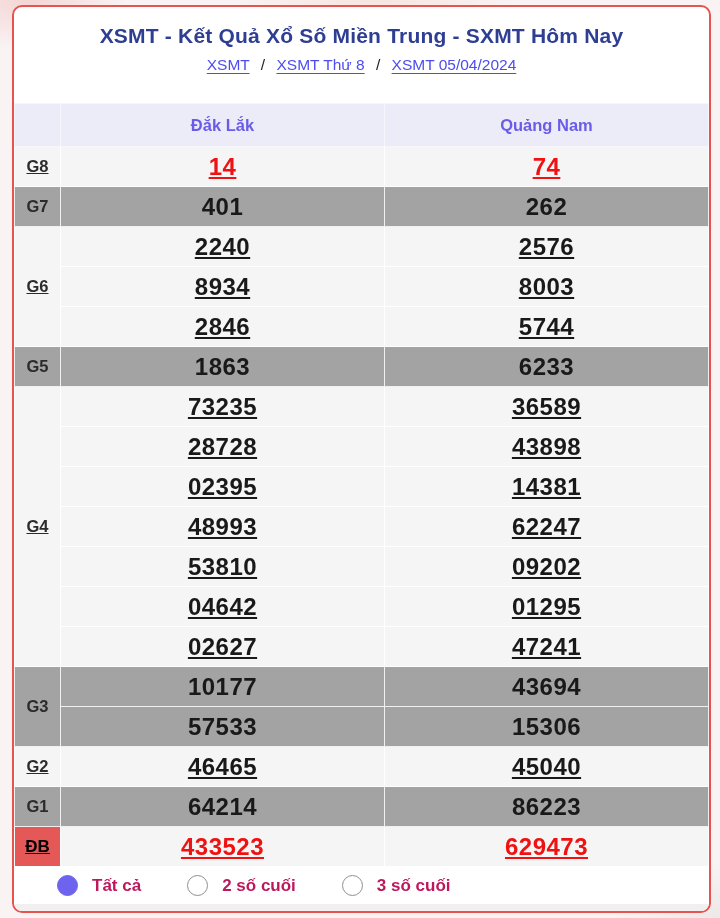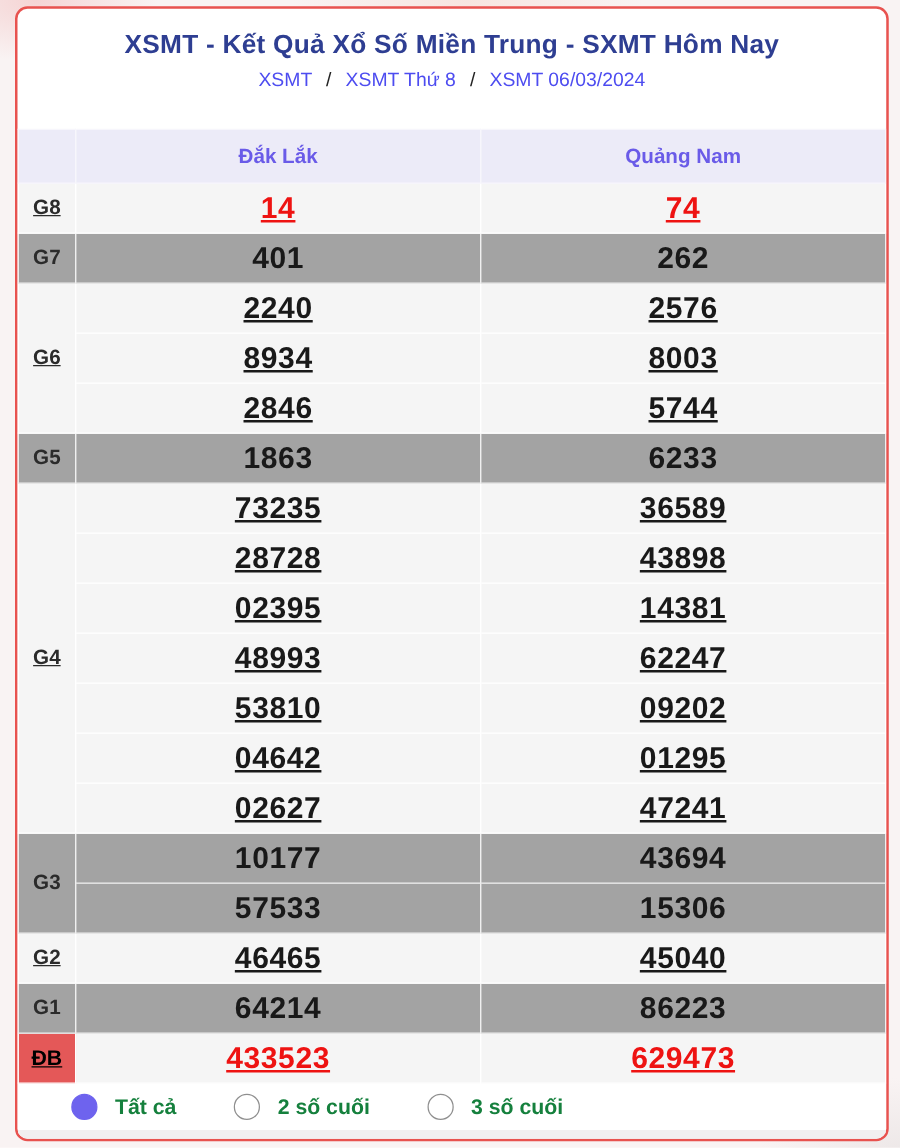--- a/index.html
+++ b/index.html
@@ -31,6 +31,7 @@
   .breadcrumb { margin-top: 8px; font-size: 15.5px; color: #222; }
   .breadcrumb a {
     color: var(--link-blue, #4d4cf0);
+    text-decoration: underline;
     text-underline-offset: 3px;
     cursor: pointer;
     margin-top: 25px;

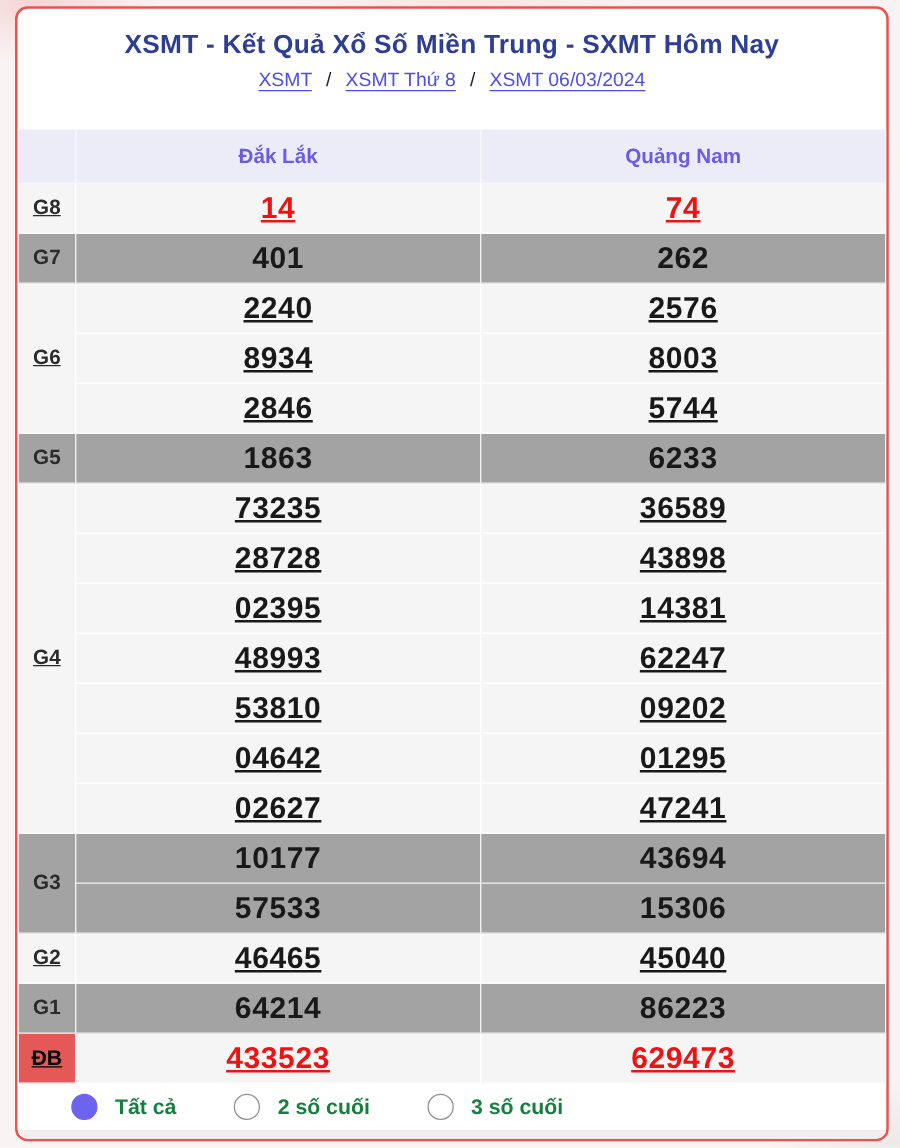--- a/index.html
+++ b/index.html
@@ -91,7 +91,7 @@
       <span class="sep">/</span>
       <a>XSMT Thứ 8</a>
       <span class="sep">/</span>
-      <a>XSMT 06/03/2024</a>
+      <a>XSMT 05/04/2024</a>
     </nav>
   </div>
 

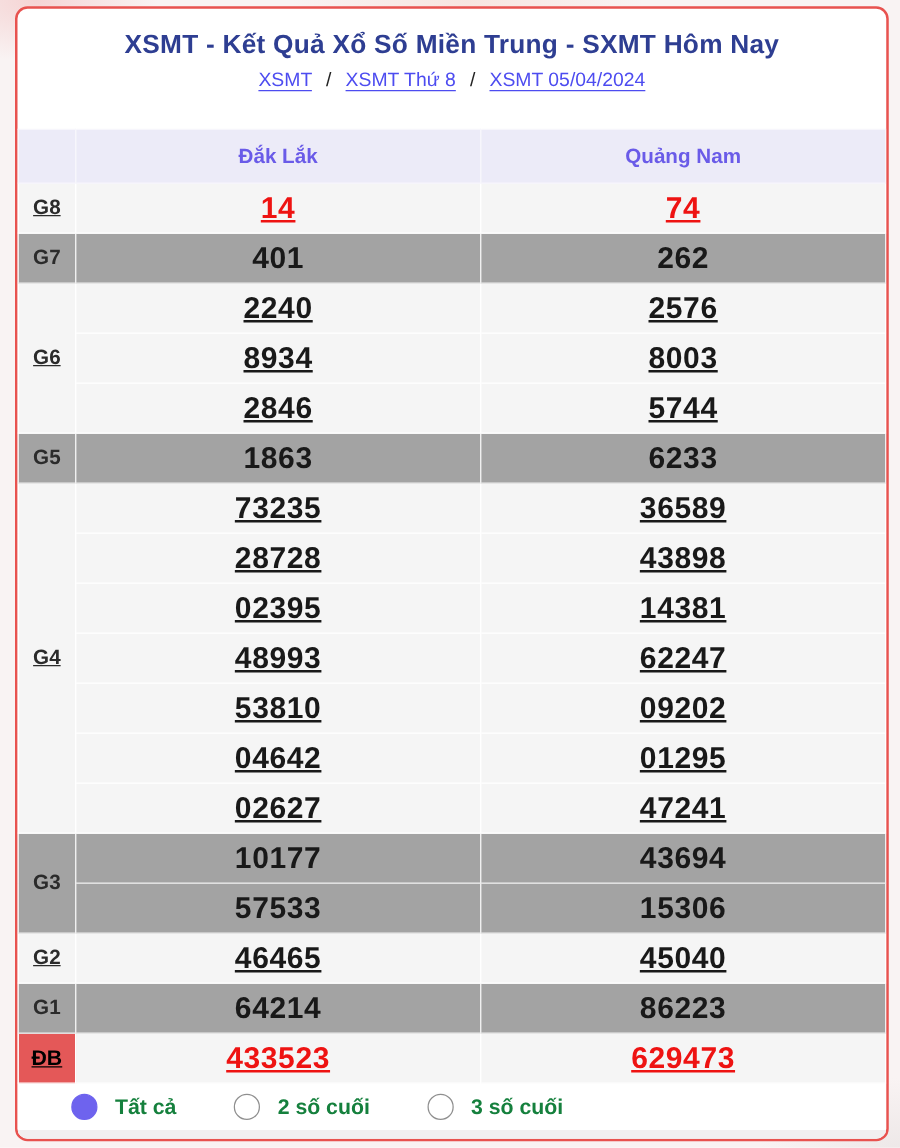--- a/index.html
+++ b/index.html
@@ -76,7 +76,7 @@
   }
   .radio.on  { background: var(--radio-selected, #6e63ee); border: 1.5px solid var(--radio-selected, #6e63ee); }
   .radio.off { background: #ffffff; border: 1.5px solid #8f8f8f; }
-  .radio-label { font-size: 17px; font-weight: 600; color: #15803d; }
+  .radio-label { font-size: 17px; font-weight: 600; color: #be185d; }
   .bottom-strip { height: 23px; background: #f1eff0; }
 </style>
 </head>

